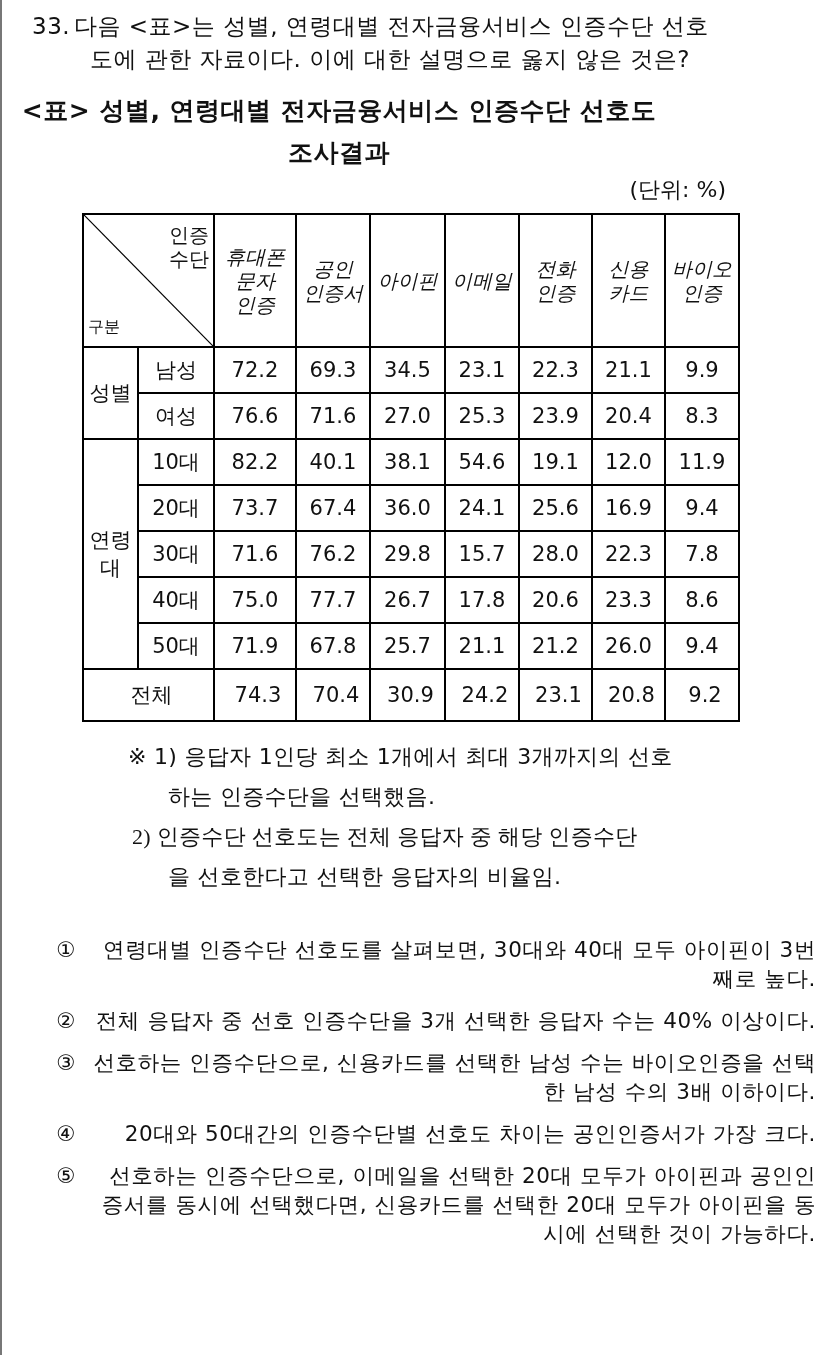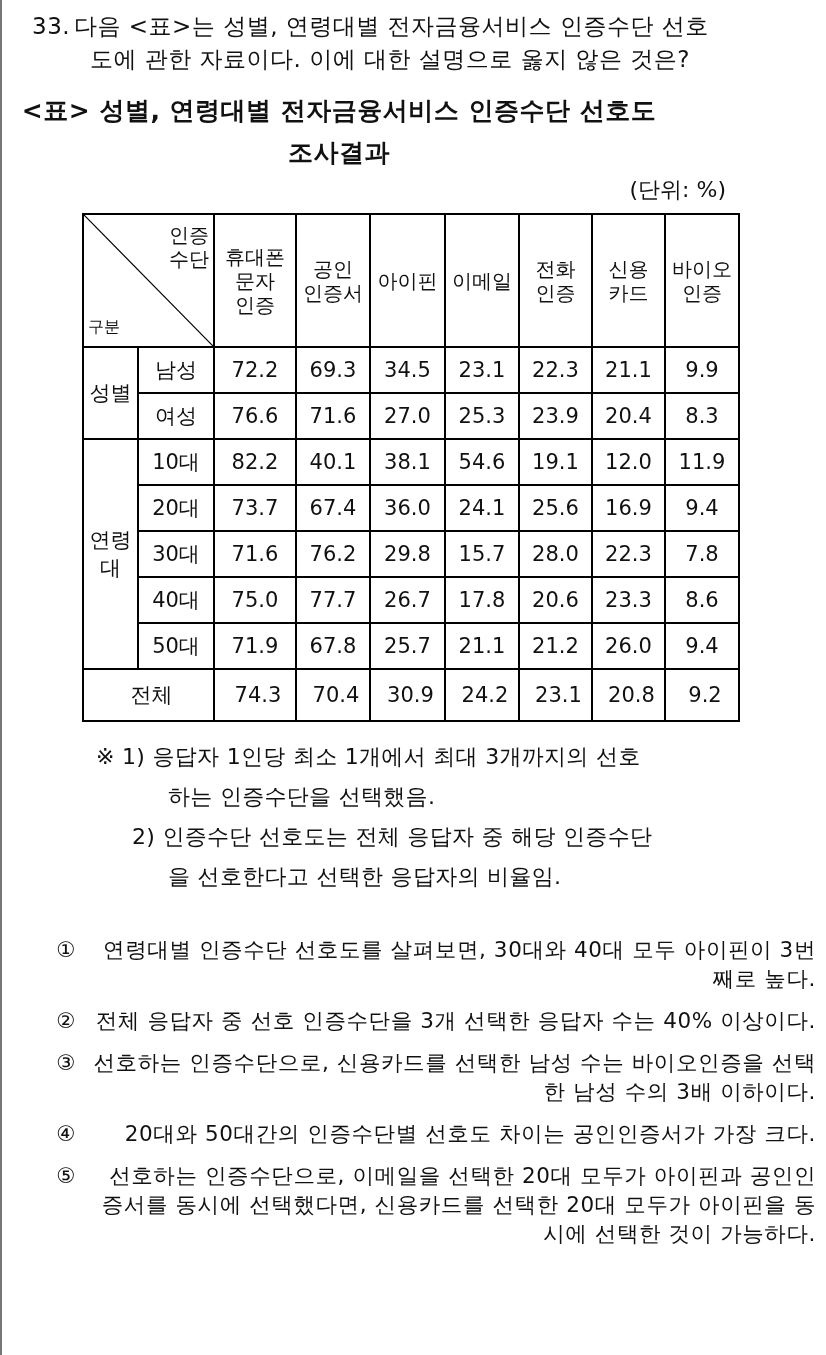--- a/index.html
+++ b/index.html
@@ -27,7 +27,7 @@
   table.data tr.h td { height: 131px; }
   table.data tr.r td { height: 44px; }
   table.data tr.total td { height: 50px; padding-left: 6px; }
-  .hdr-cell { line-height: 24px; font-size: 20px; }
+  .hdr-cell { line-height: 24px; font-size: 20px; font-style: italic; }
   .corner { position: relative; }
   .corner svg { position: absolute; left: 0; top: 0; width: 100%; height: 100%; }
   .corner .c-top { position: absolute; right: 4px; top: 8px; text-align: right; line-height: 24px; font-size: 20px; }

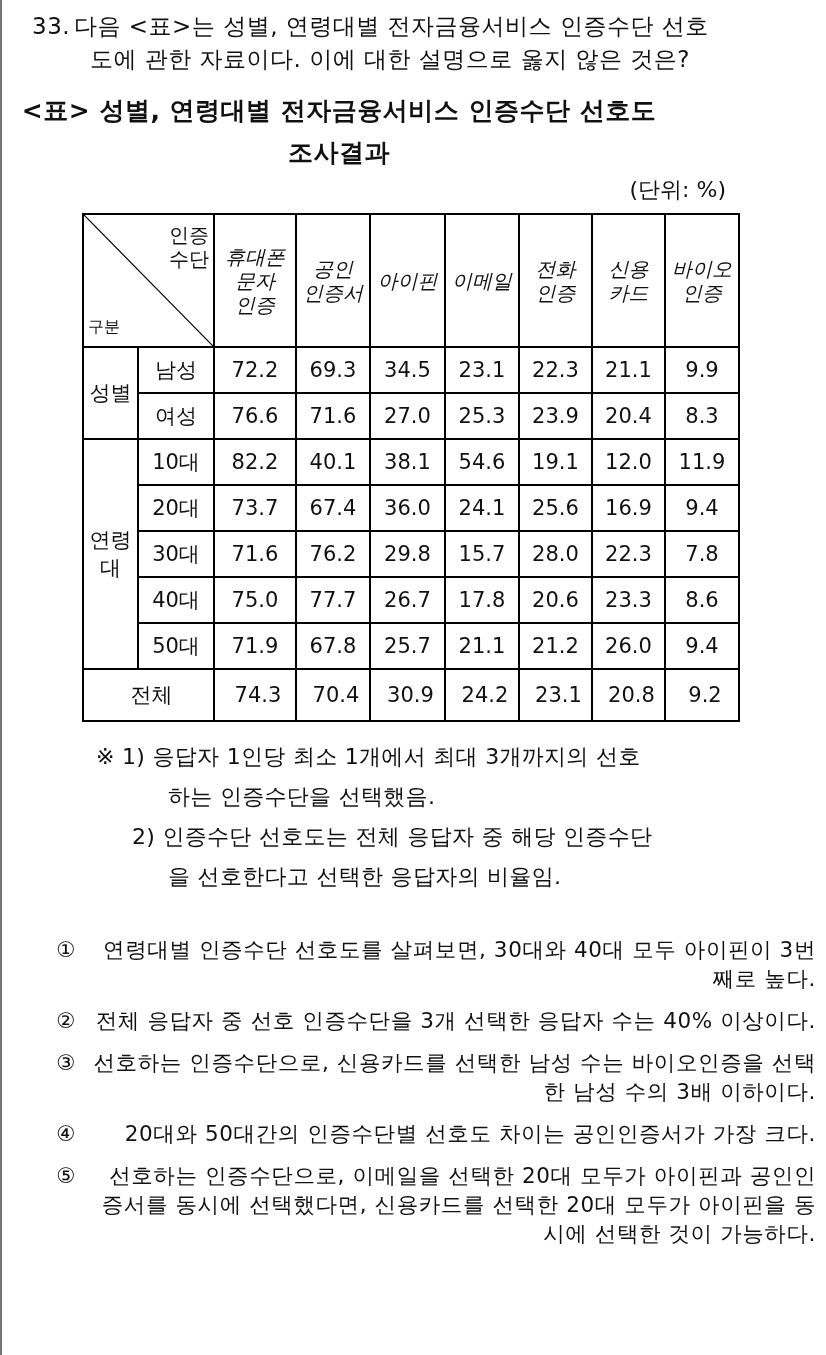--- a/index.html
+++ b/index.html
@@ -34,7 +34,7 @@
   .corner .c-bot { position: absolute; left: 4px; bottom: 8px; font-size: 16px; }
 
   .notes { position: absolute; left: 96px; top: 737px; width: 700px; font-size: 22px; line-height: 40px; letter-spacing: 0.3px; }
-  .notes .n { display: block; }
+  .notes .n { display: block; margin-left: 32px; }
   .notes .cont { padding-left: 72px; display: block; }
   .notes .sub { padding-left: 36px; display: block; }
 

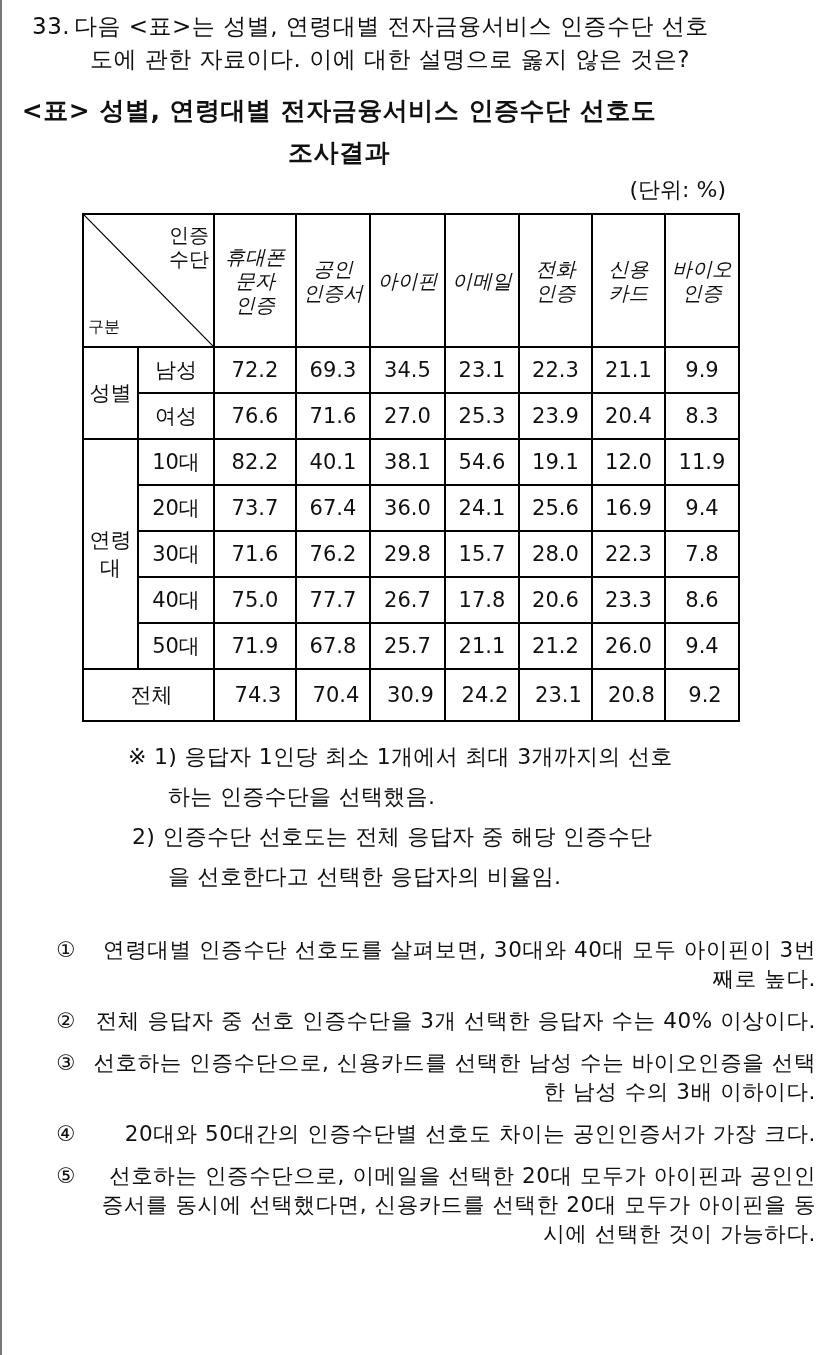--- a/index.html
+++ b/index.html
@@ -36,7 +36,7 @@
   .notes { position: absolute; left: 96px; top: 737px; width: 700px; font-size: 22px; line-height: 40px; letter-spacing: 0.3px; }
   .notes .n { display: block; margin-left: 32px; }
   .notes .cont { padding-left: 72px; display: block; }
-  .notes .sub { padding-left: 36px; display: block; }
+  .notes .sub { padding-left: 36px; display: block; font-family: Liberation Serif, serif; }
 
   .choices { position: absolute; left: 56px; top: 935px; width: 760px; font-size: 21.5px; line-height: 29px; letter-spacing: 0.6px; }
   .choice { margin-bottom: 13px; display: flex; }

